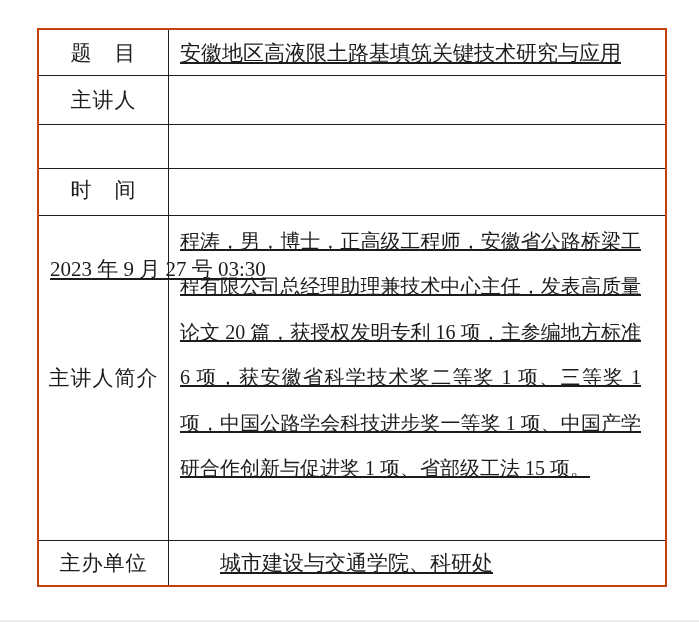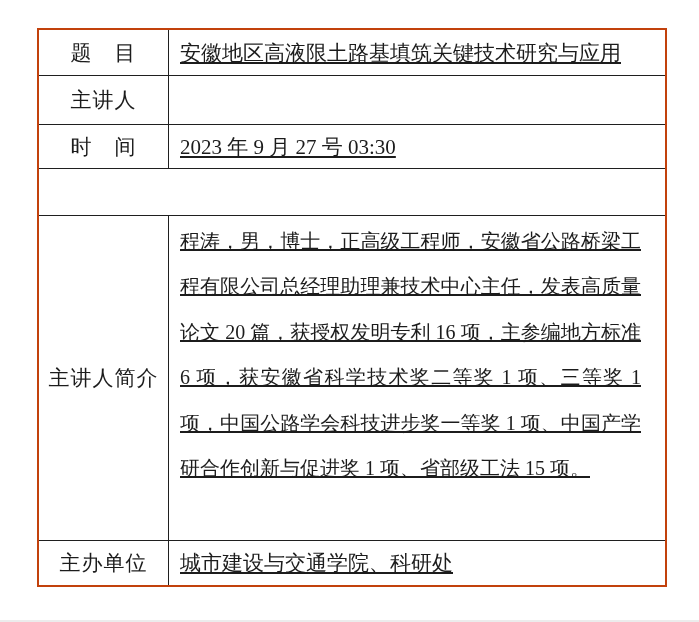--- a/index.html
+++ b/index.html
@@ -35,7 +35,7 @@
   .row:last-child { border-bottom: none; }
   .r-title    { height: 46px; }
   .r-speaker  { height: 49px; }
-  .r-time     { height: 44px; }
+  .r-time     { height: 44px; flex-direction: column; }
   .r-location { height: 47px; }
   .r-bio      { height: 325px; }
   .r-org      { height: 44px; }

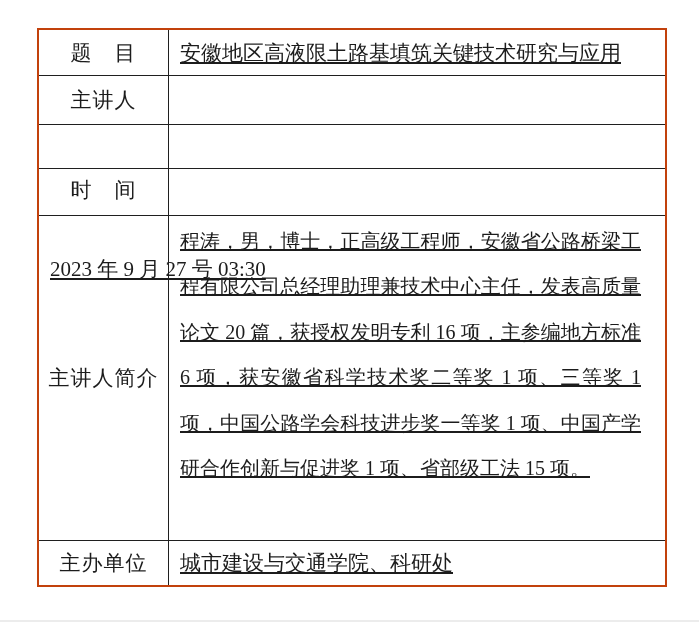--- a/index.html
+++ b/index.html
@@ -38,7 +38,7 @@
   .r-time     { height: 44px; flex-direction: column; }
   .r-location { height: 47px; }
   .r-bio      { height: 325px; }
-  .r-org      { height: 44px; }
+  .r-org      { height: 44px; gap: 40px; }
   .cell {
     box-sizing: border-box;
   }

